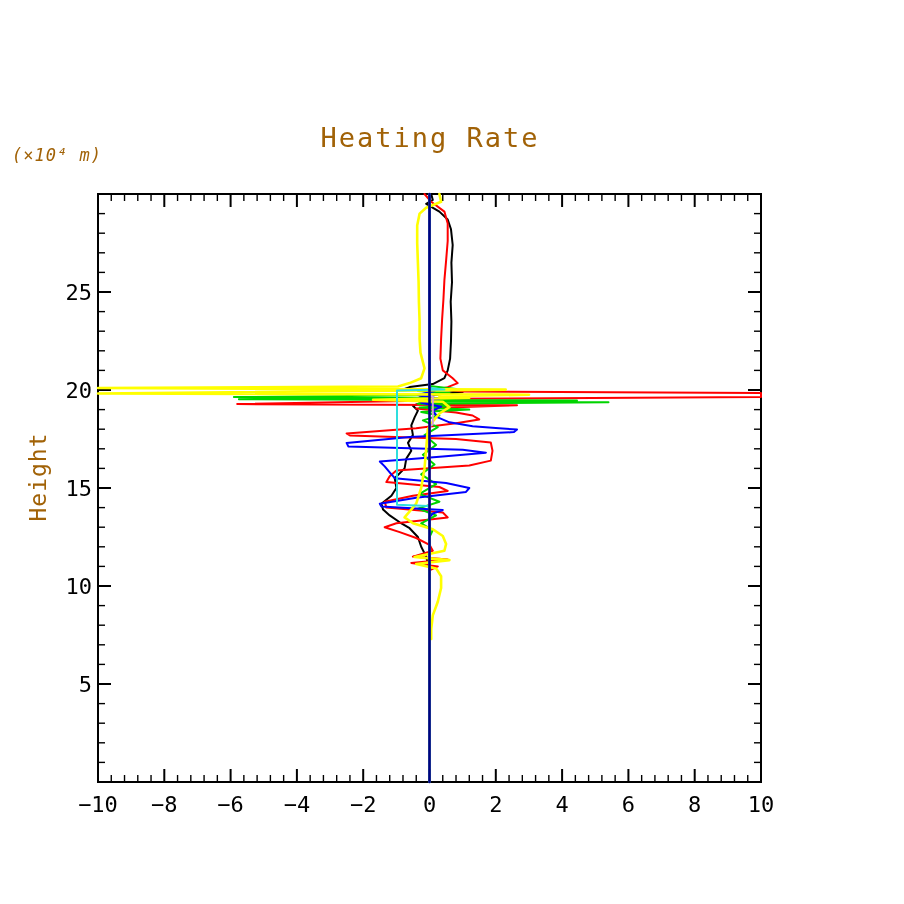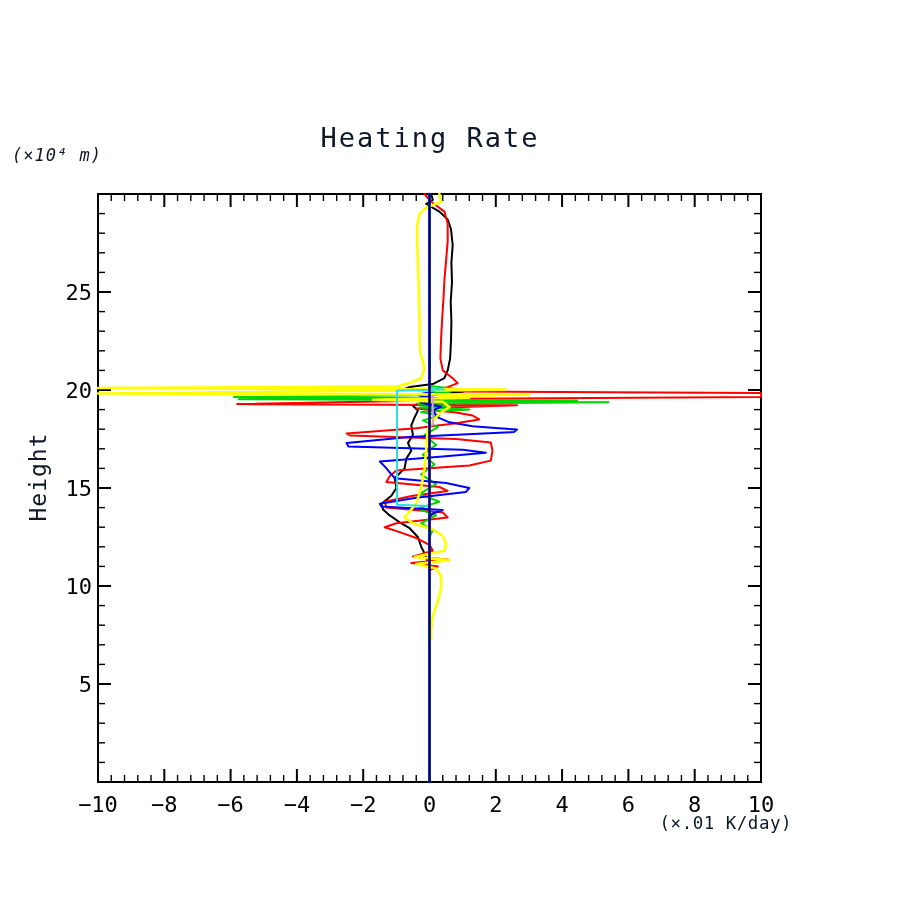--- a/index.html
+++ b/index.html
@@ -5,7 +5,7 @@
   html,body{margin:0;padding:0;background:#fff;}
   .canvas{
     position:relative;width:904px;height:904px;background:#fff;overflow:hidden;
-    font-family:"DejaVu Sans Mono",monospace;color:#0f172a;
+    font-family:"DejaVu Sans Mono",monospace;color:#a16207;
   }
   .canvas *{box-sizing:border-box;}
   #plot{position:absolute;left:0;top:0;}

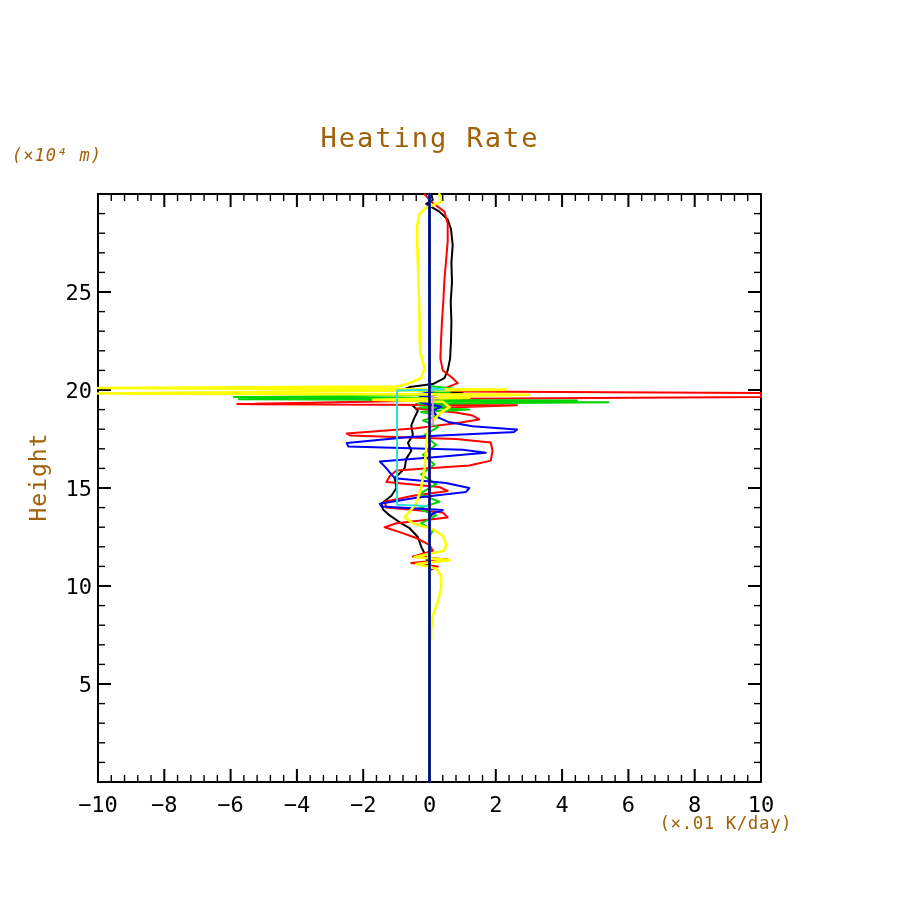--- a/index.html
+++ b/index.html
@@ -218,7 +218,6 @@
       <polyline points="429.5,194.0 429.5,388.0 444.4,389.6 397.0,390.6 397.0,504.7 427.8,506.0 429.5,508.6 429.5,782.0" fill="none" stroke="#2EDEDE" stroke-width="2" stroke-linejoin="round" stroke-linecap="round"></polyline>
       <polyline points="429.5,194.0 429.5,782.0" fill="none" stroke="#000080" stroke-width="2.6" stroke-linejoin="round" stroke-linecap="round"></polyline>
     </svg>
-  <div class="x-unit">(×.01 K/day)</div>
 </div>
 
 </body></html>

